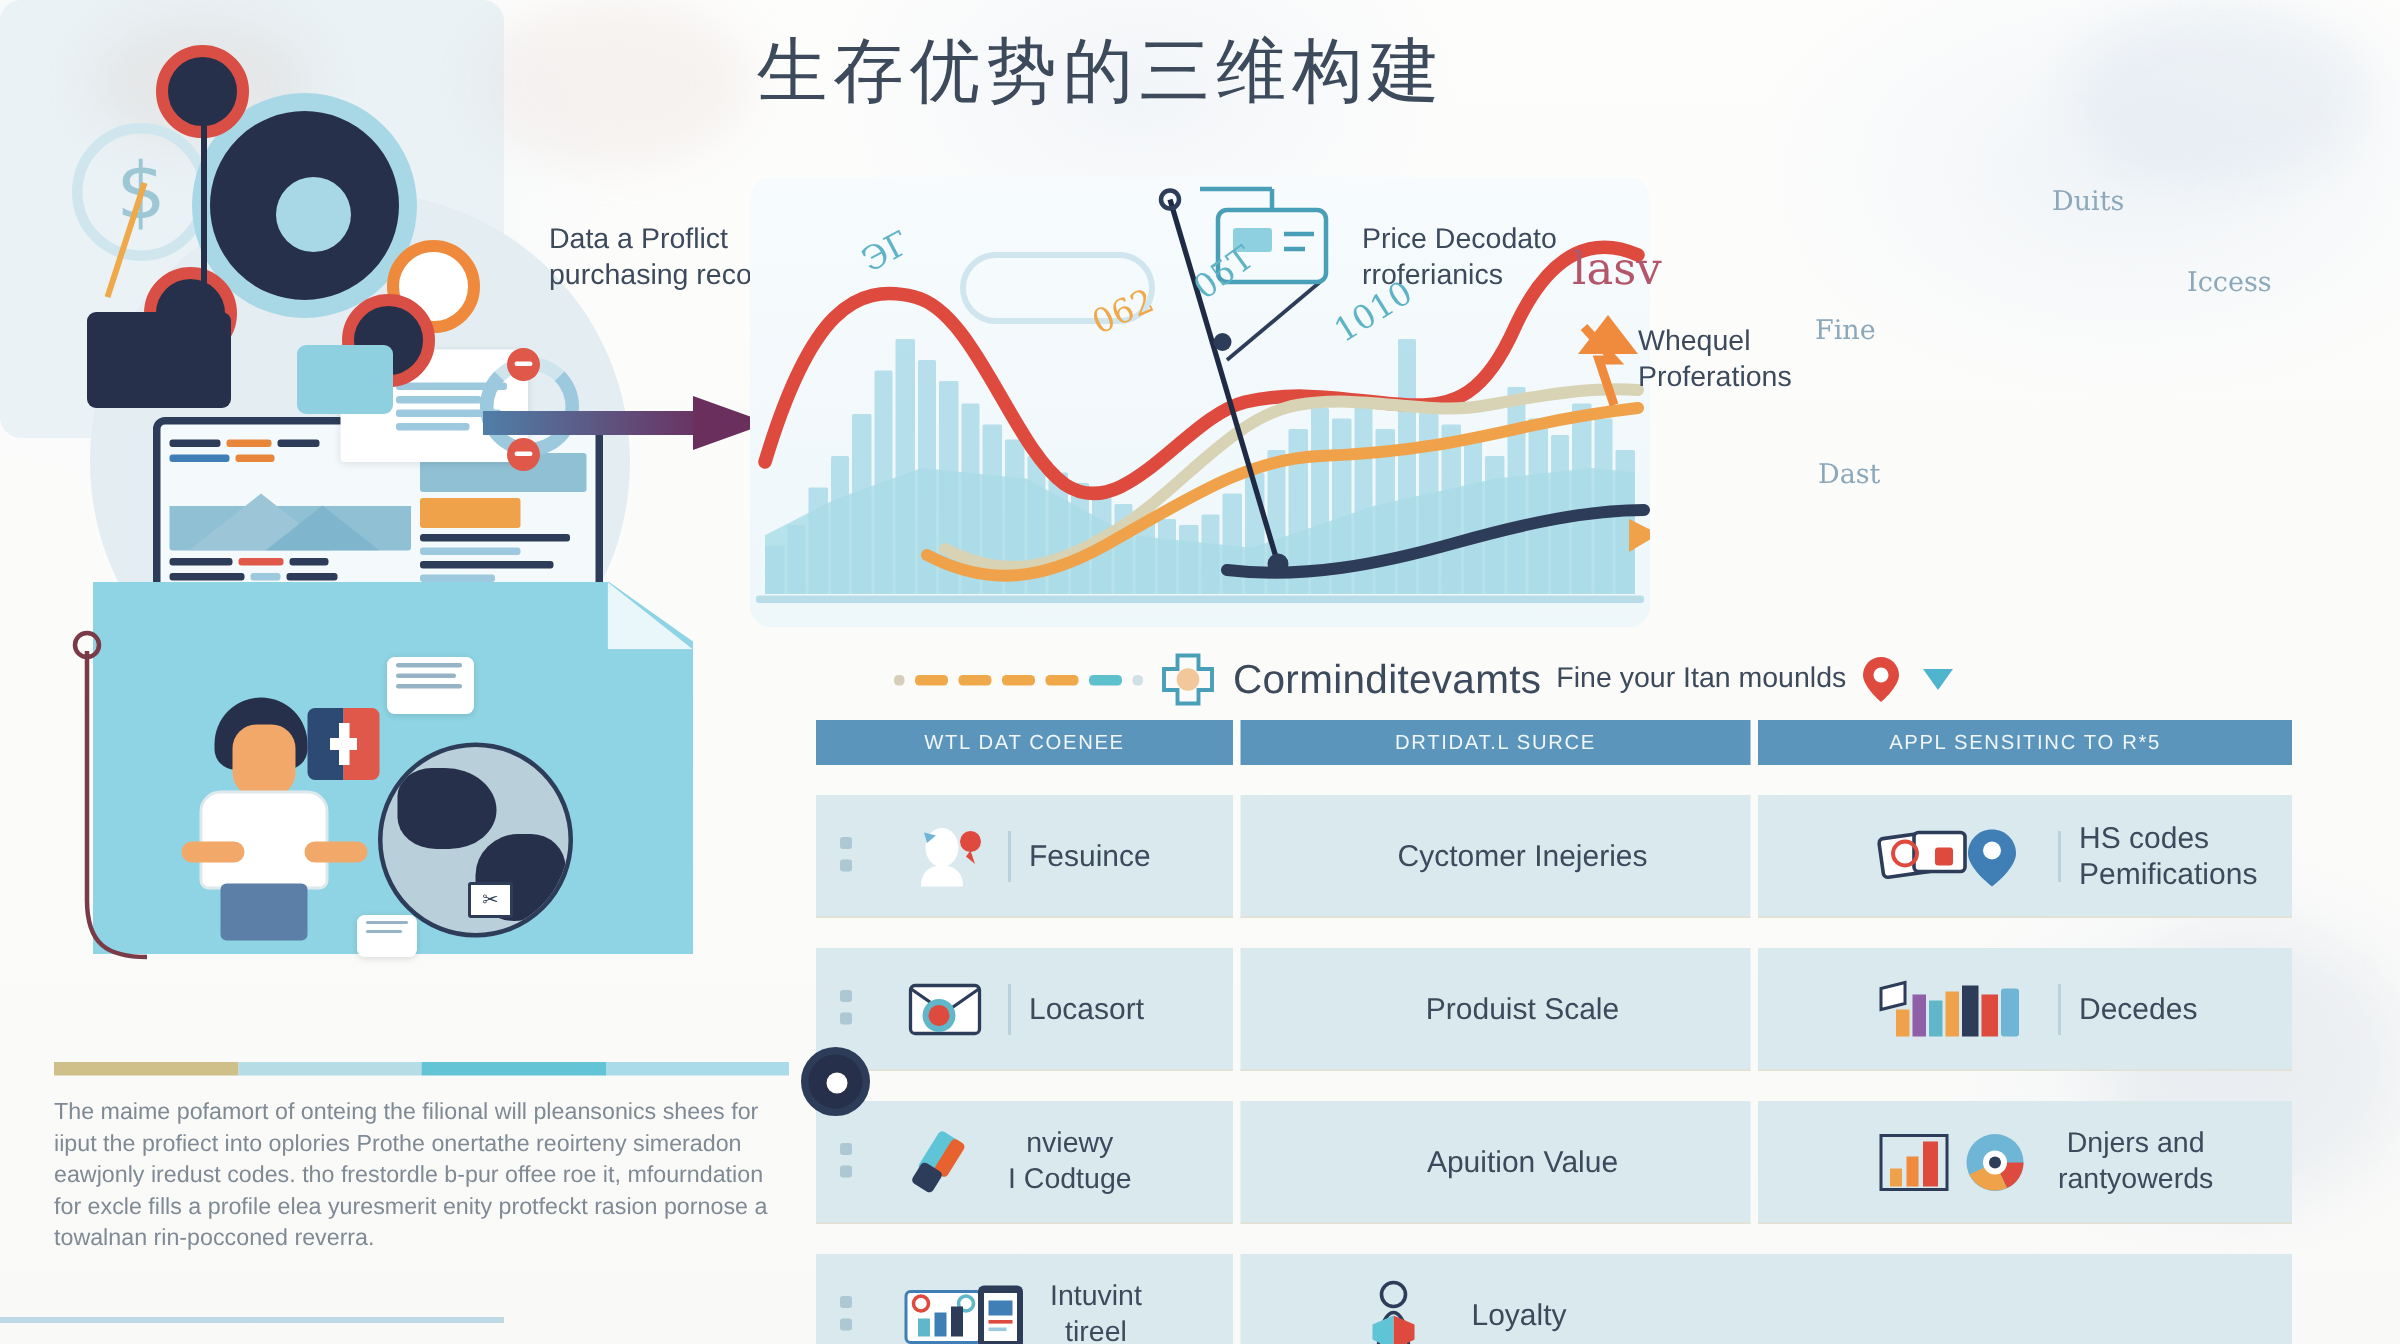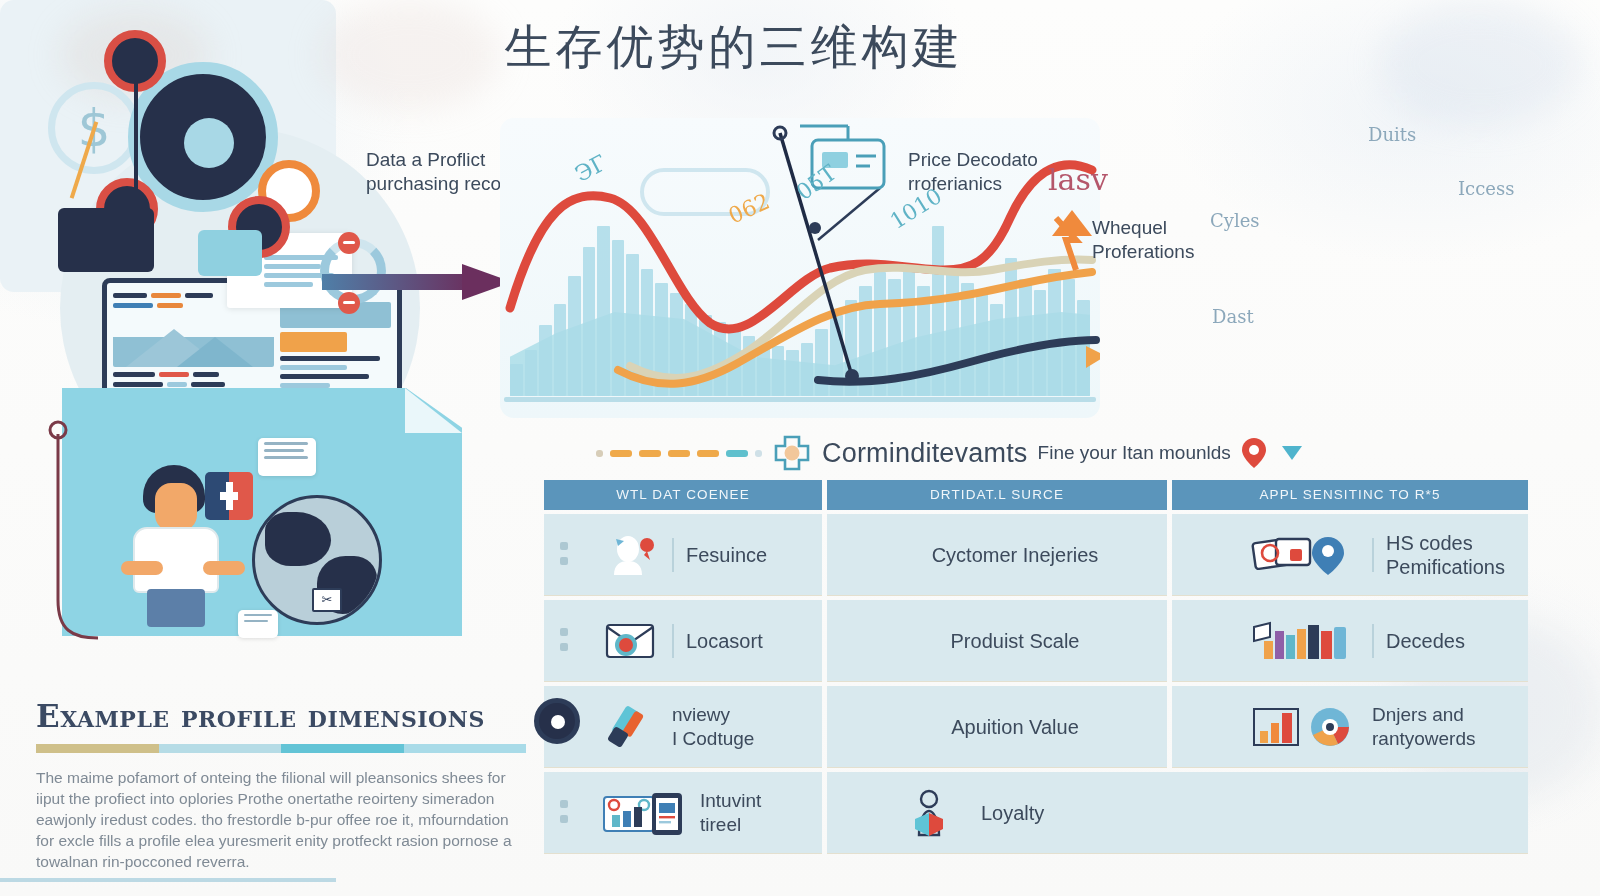--- a/index.html
+++ b/index.html
@@ -437,7 +437,7 @@
   </div>
   <span class="label-r" style="left:1368px;top:124px;">Duits</span>
   <span class="label-r" style="left:1458px;top:178px;">Iccess</span>
-  <span class="label-r" style="left:1210px;top:210px;">Cyles</span>
+  <span class="label-r" style="left:1210px;top:210px;">Fine</span>
   <span class="label-r" style="left:1212px;top:306px;">Dast</span>
 
   <div id="banner">

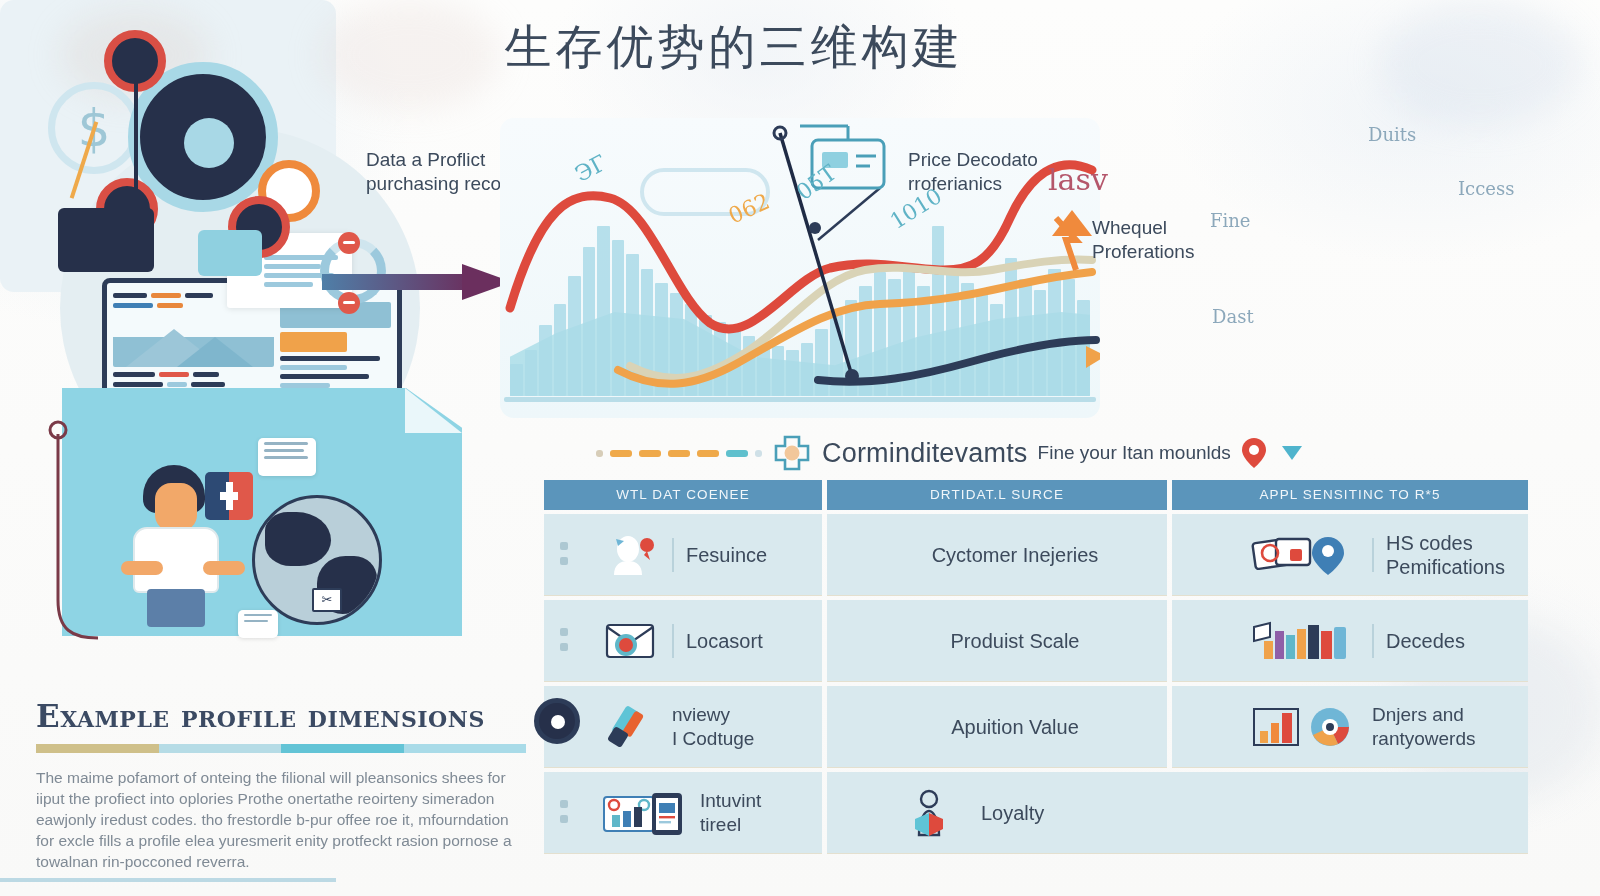--- a/index.html
+++ b/index.html
@@ -167,7 +167,7 @@
     flex:1; background:#5b95bb; color:#f0f6fa; text-align:center;
     font-size:13.5px; letter-spacing:1.1px; padding:7px 0 8px;
   }
-  .trow { display:flex; gap:5px; margin-top:4px; }
+  .trow { display:flex; gap:5px; margin-top:20px; }
   .tcell {
     flex:1; background:#d9e9ee; height:82px; display:flex; align-items:center;
     border-bottom:1px solid #e4e0cf;

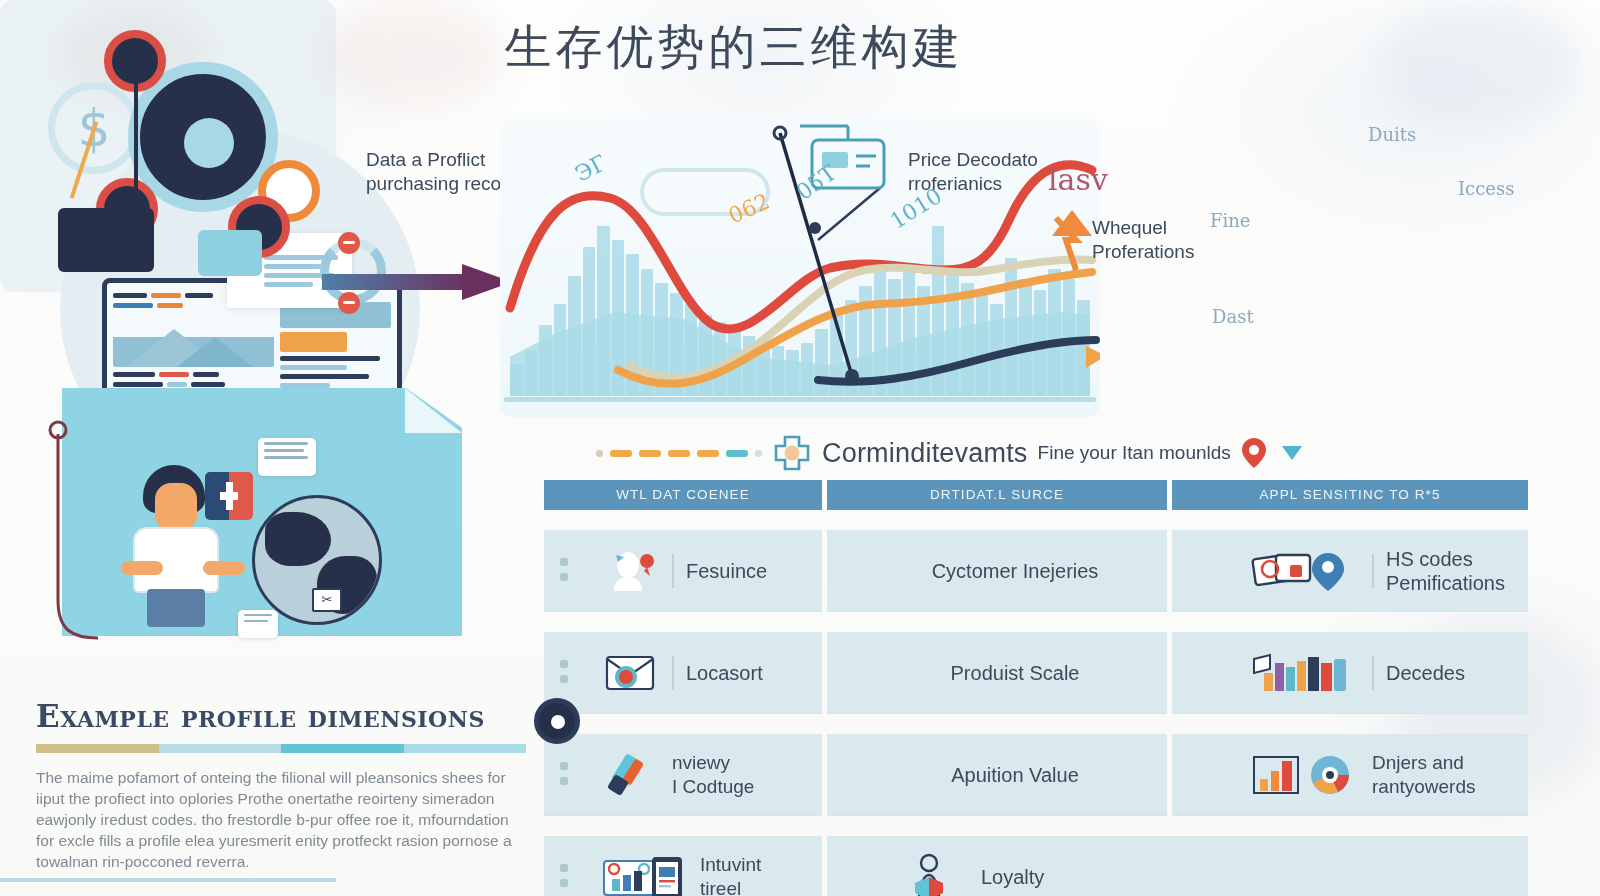--- a/index.html
+++ b/index.html
@@ -633,7 +633,6 @@
   </div>
 
   <div id="footer">
-    <h2>Example profile dimensions</h2>
     <div id="rule">
       <i style="background: rgb(207, 192, 138);"></i>
       <i style="background: rgb(182, 220, 230);"></i>

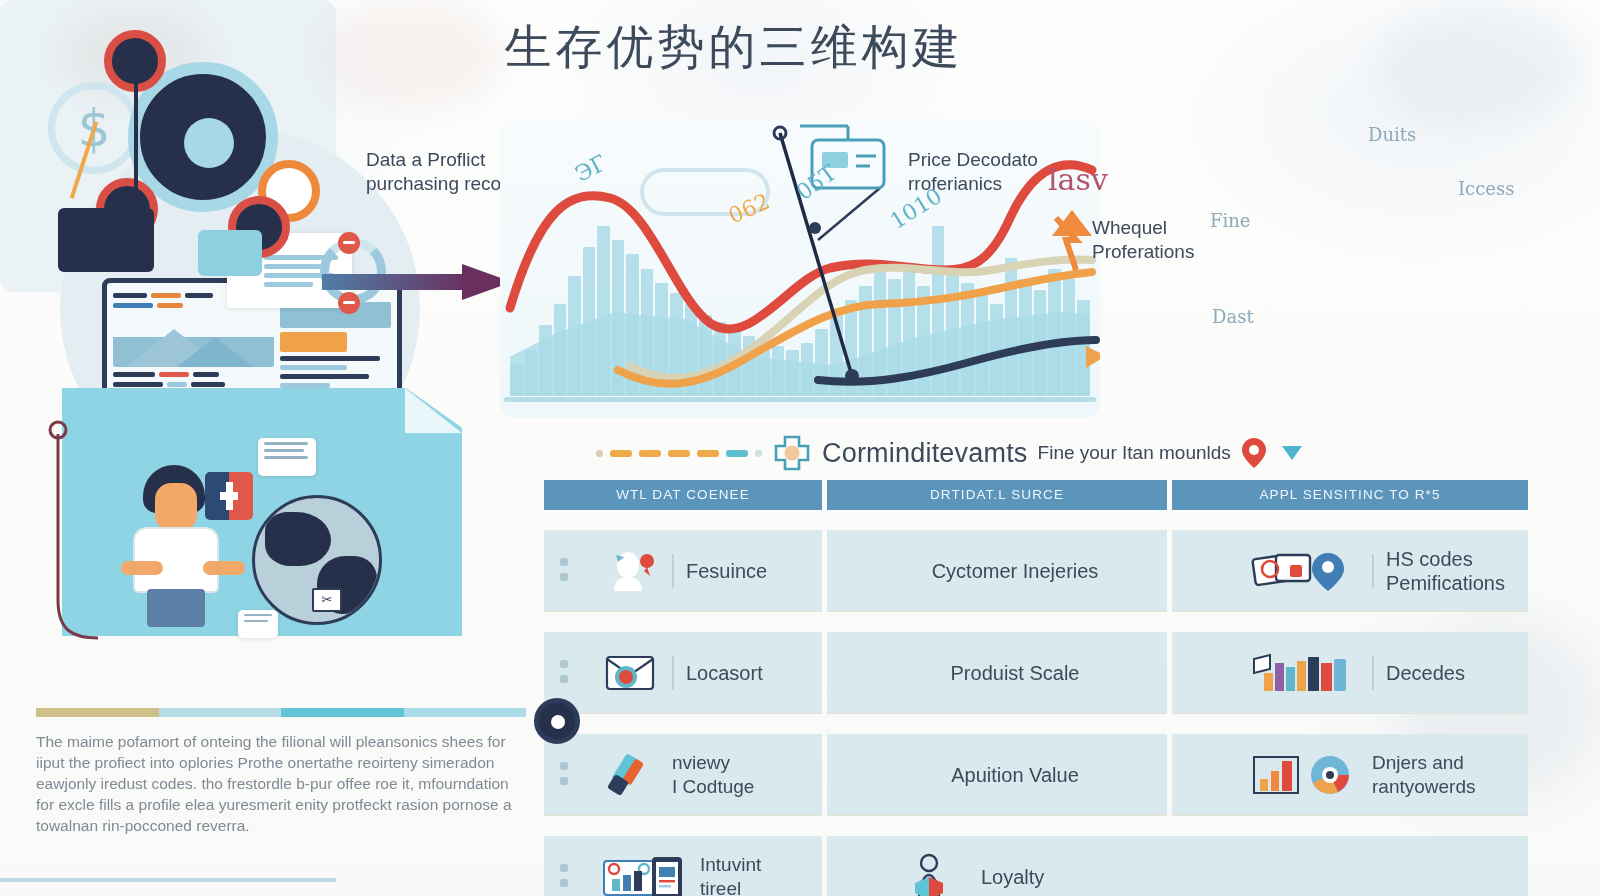--- a/index.html
+++ b/index.html
@@ -176,7 +176,7 @@
   .tcell.c2 { flex:0 0 340px; justify-content:center;padding-left:36px; }
   .tcell.c3 { flex:1; padding-left:78px; gap:12px; }
   .tcell .txt { color:#3c4a5c; font-size:20px; line-height:24px; }
-  .tcell .txt.sm { font-size:19px; }
+  .tcell .txt.sm { font-size:19px;text-align:center; }
   .sidedots { position:absolute; left:16px; top:28px; display:flex; flex-direction:column; gap:7px;}
   .sidedots i { width:8px; height:8px; border-radius:2px; background:#9dbcc8; opacity:.75;}
   .cellicon { width:58px; height:48px; position:relative; flex:0 0 auto;}

